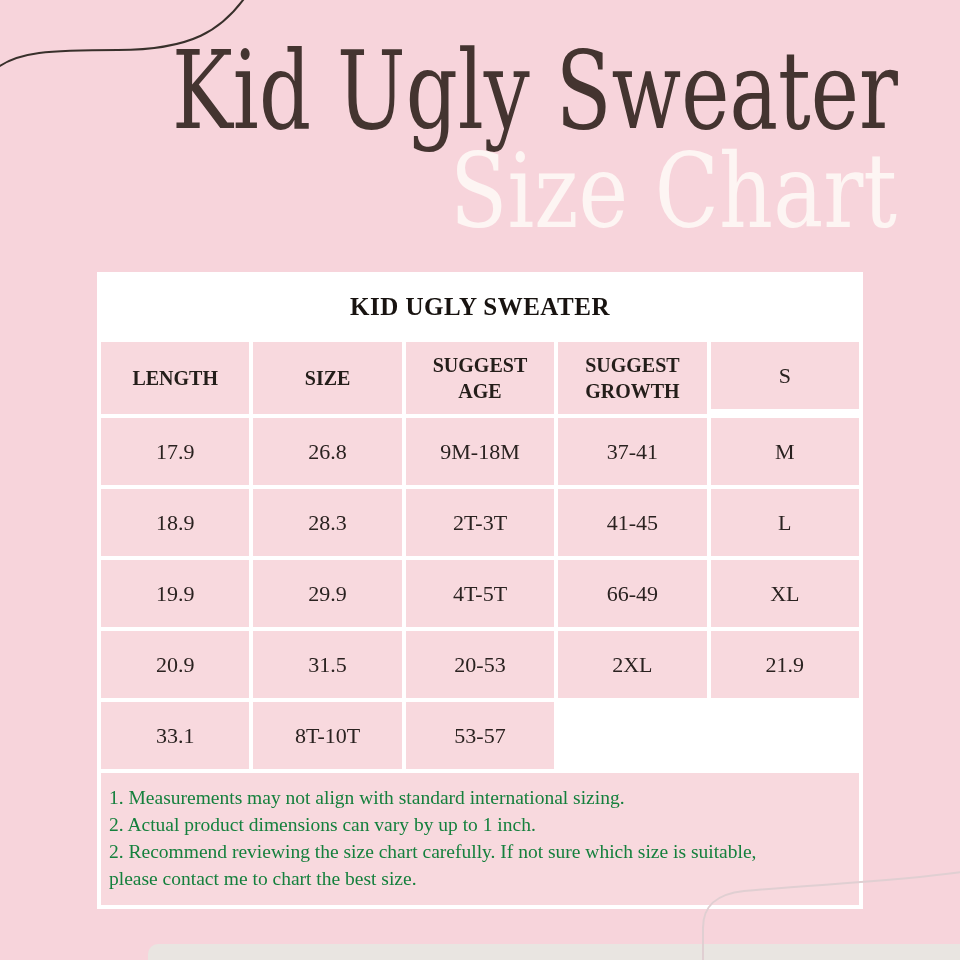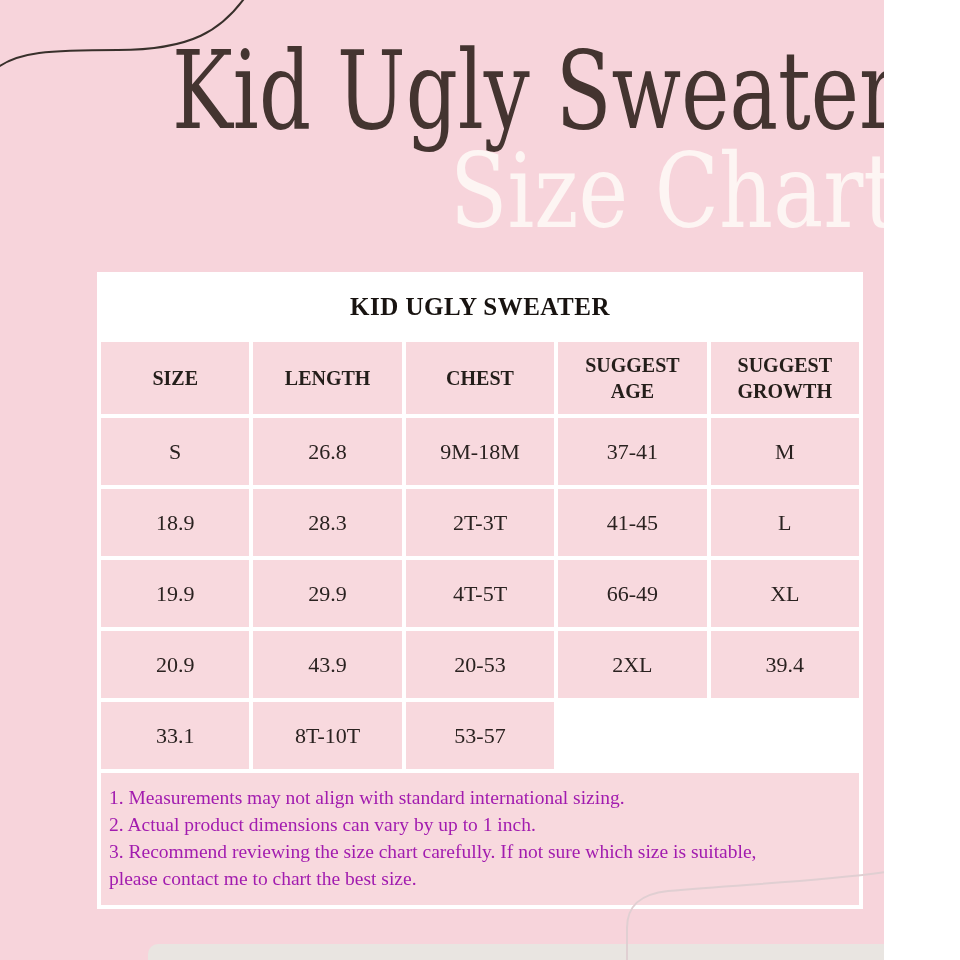--- a/index.html
+++ b/index.html
@@ -6,7 +6,7 @@
   body { width: 960px; height: 960px; overflow: hidden; }
   .canvas {
     position: relative;
-    width: 884px;
+    width: 960px;
     height: 960px;
     background: #f7d4db;
     font-family: "Liberation Serif", serif;

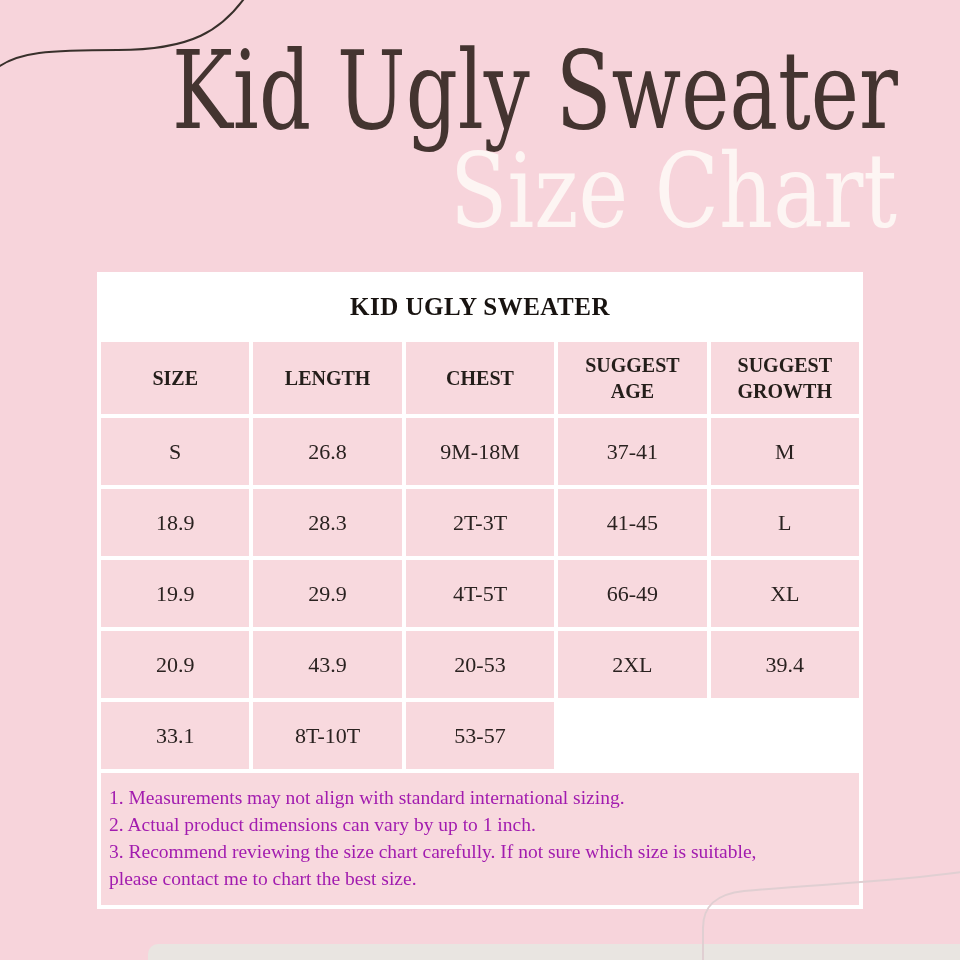--- a/index.html
+++ b/index.html
@@ -105,8 +105,8 @@
 
     <div class="table-caption">KID UGLY SWEATER</div>
 
+    <div class="hcell">LENGTH</div>
     <div class="hcell">SIZE</div>
-    <div class="hcell">LENGTH</div>
     <div class="hcell">CHEST</div>
     <div class="hcell">SUGGEST AGE</div>
     <div class="hcell">SUGGEST GROWTH</div>

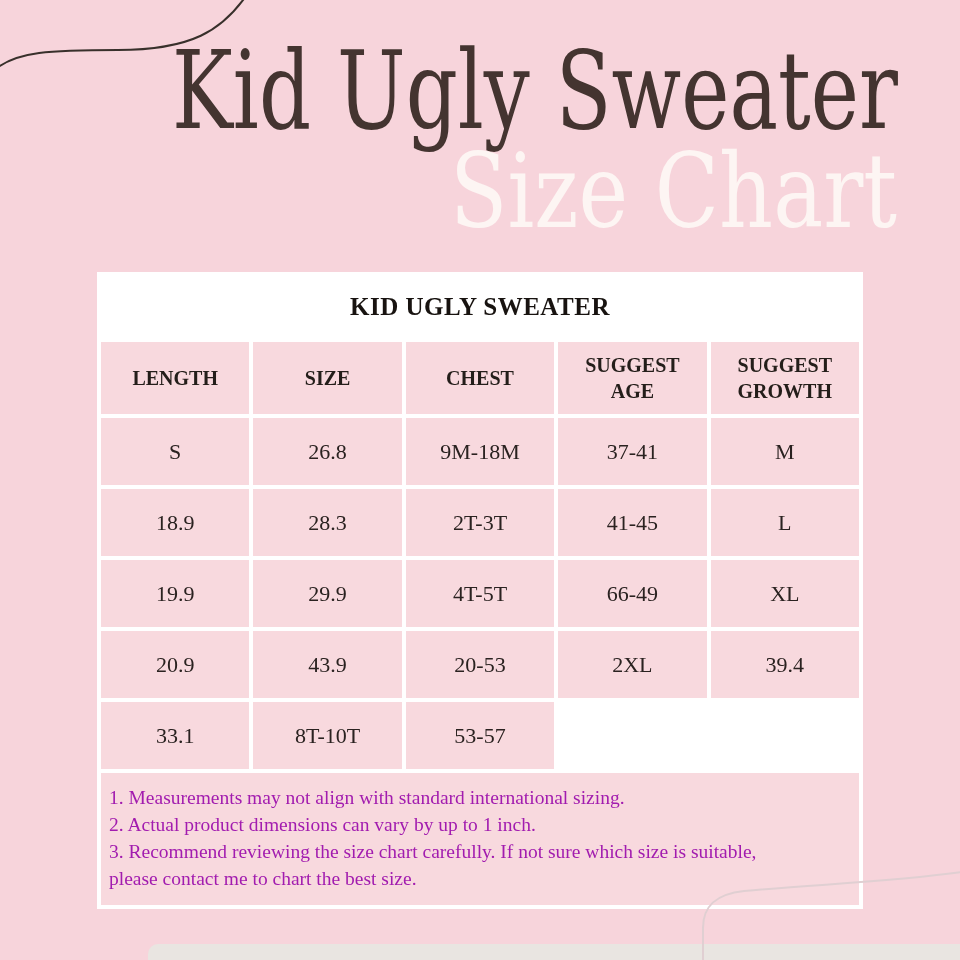--- a/index.html
+++ b/index.html
@@ -107,7 +107,6 @@
 
     <div class="hcell">LENGTH</div>
     <div class="hcell">SIZE</div>
-    <div class="hcell">CHEST</div>
     <div class="hcell">SUGGEST AGE</div>
     <div class="hcell">SUGGEST GROWTH</div>
 

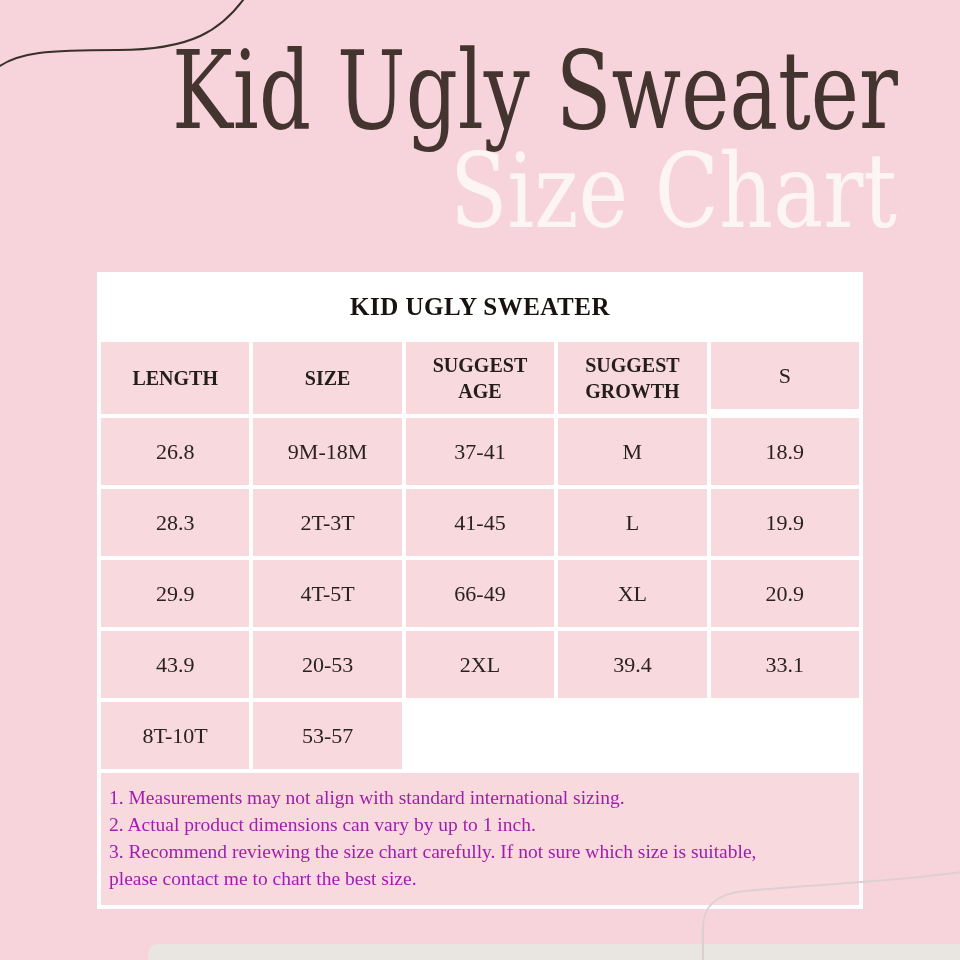--- a/index.html
+++ b/index.html
@@ -111,6 +111,7 @@
     <div class="hcell">SUGGEST GROWTH</div>
 
     <div class="dcell">S</div>
+    <div class="dcell">17.9</div>
     <div class="dcell">26.8</div>
     <div class="dcell">9M-18M</div>
     <div class="dcell">37-41</div>

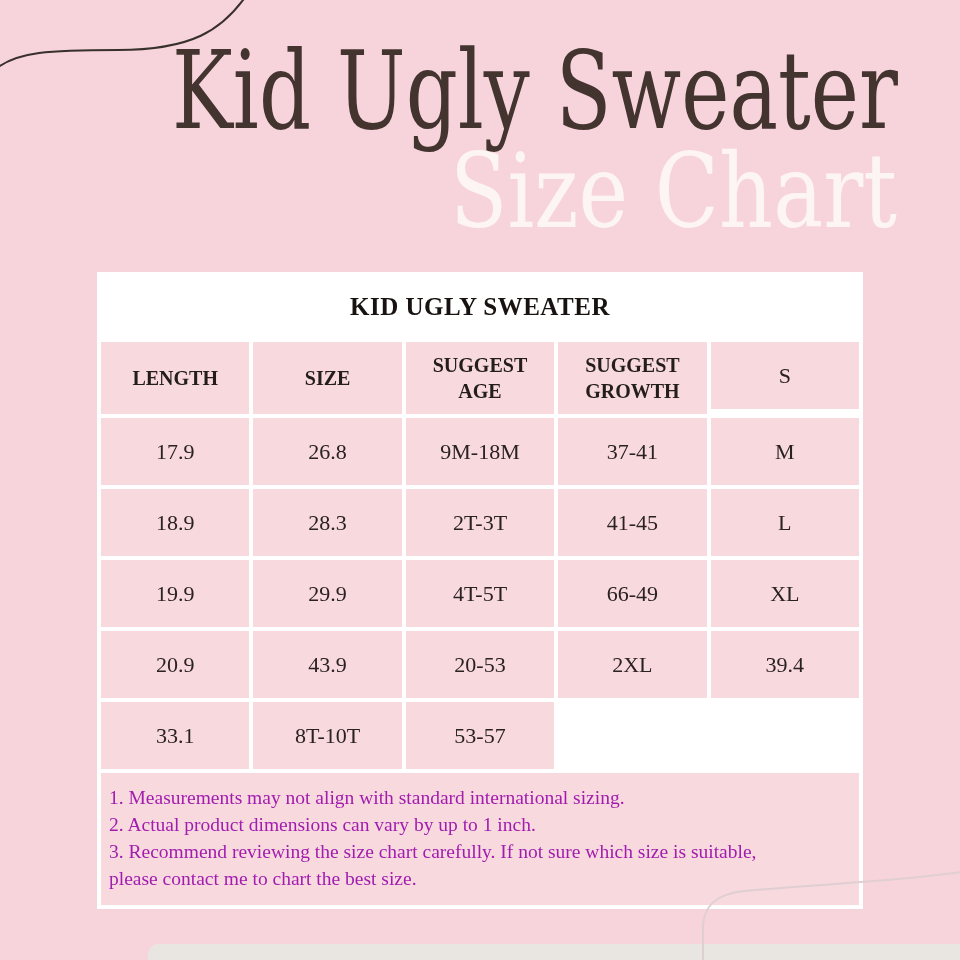--- a/index.html
+++ b/index.html
@@ -130,7 +130,7 @@
 
     <div class="dcell">XL</div>
     <div class="dcell">20.9</div>
-    <div class="dcell">43.9</div>
+    <div class="dcell">31.5</div>
     <div class="dcell">20-53</div>
 
     <div class="dcell">2XL</div>

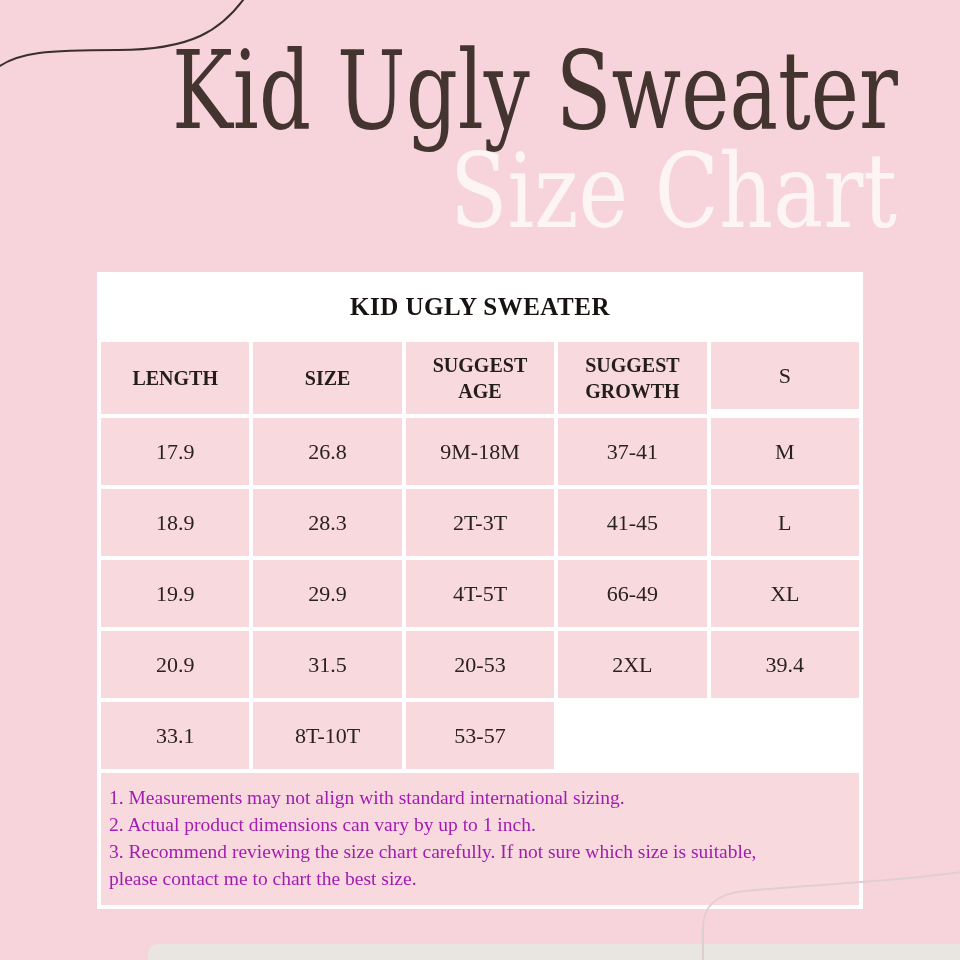--- a/index.html
+++ b/index.html
@@ -134,7 +134,7 @@
     <div class="dcell">20-53</div>
 
     <div class="dcell">2XL</div>
-    <div class="dcell">39.4</div>
+    <div class="dcell">21.9</div>
     <div class="dcell">33.1</div>
     <div class="dcell">8T-10T</div>
     <div class="dcell">53-57</div>

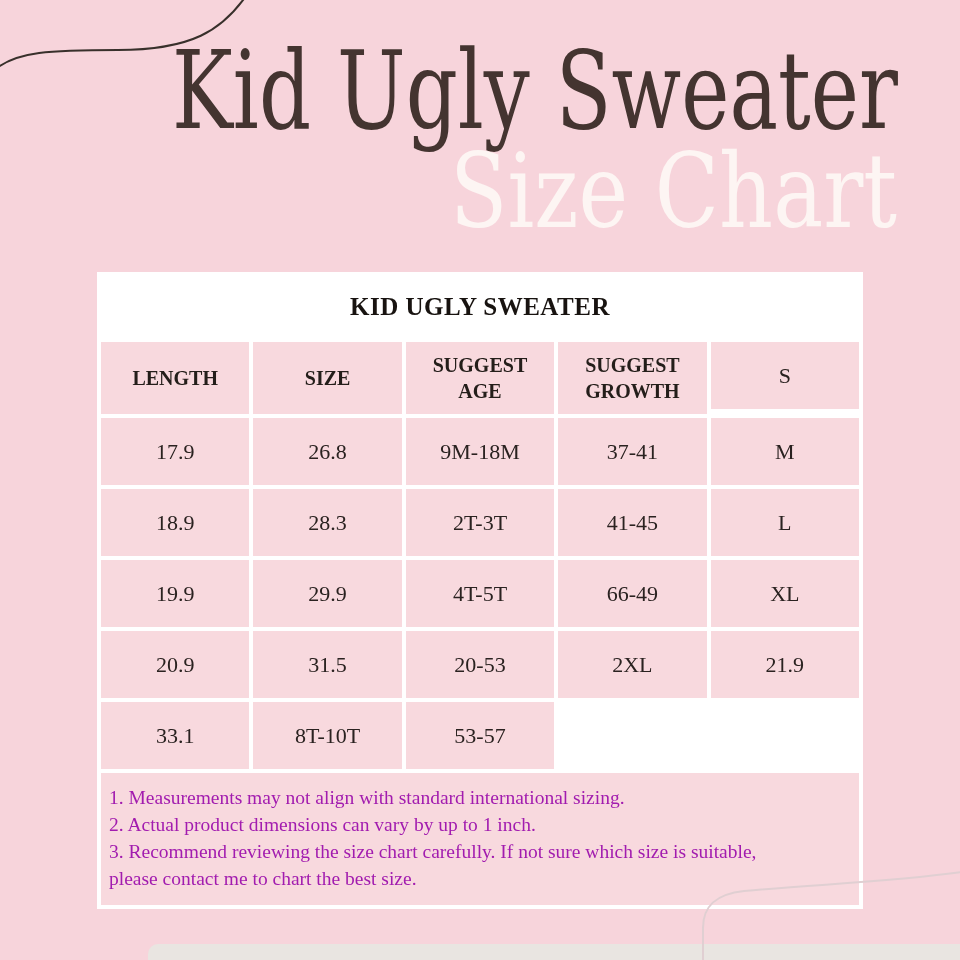--- a/index.html
+++ b/index.html
@@ -70,7 +70,7 @@
     grid-column: 1 / -1;
     background: #f8d9de;
     padding: 11px 8px 13px 8px;
-    color: #a21caf;
+    color: #15803d;
   }
   .note-line {
     font-size: 19.5px;

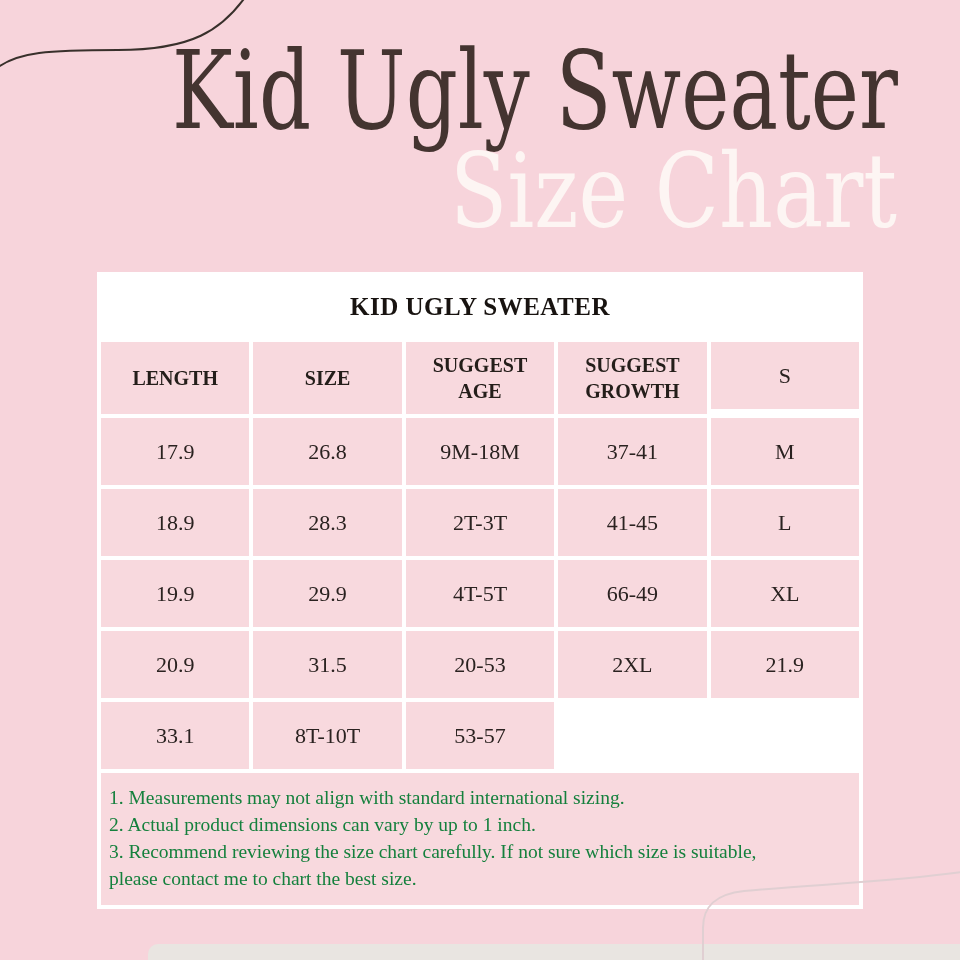--- a/index.html
+++ b/index.html
@@ -142,7 +142,7 @@
     <div class="notes-cell">
       <div class="note-line">1. Measurements may not align with standard international sizing.</div>
       <div class="note-line">2. Actual product dimensions can vary by up to 1 inch.</div>
-      <div class="note-line">3. Recommend reviewing the size chart carefully. If not sure which size is suitable,</div>
+      <div class="note-line">2. Recommend reviewing the size chart carefully. If not sure which size is suitable,</div>
       <div class="note-line">please contact me to chart the best size.</div>
     </div>
   </div>

